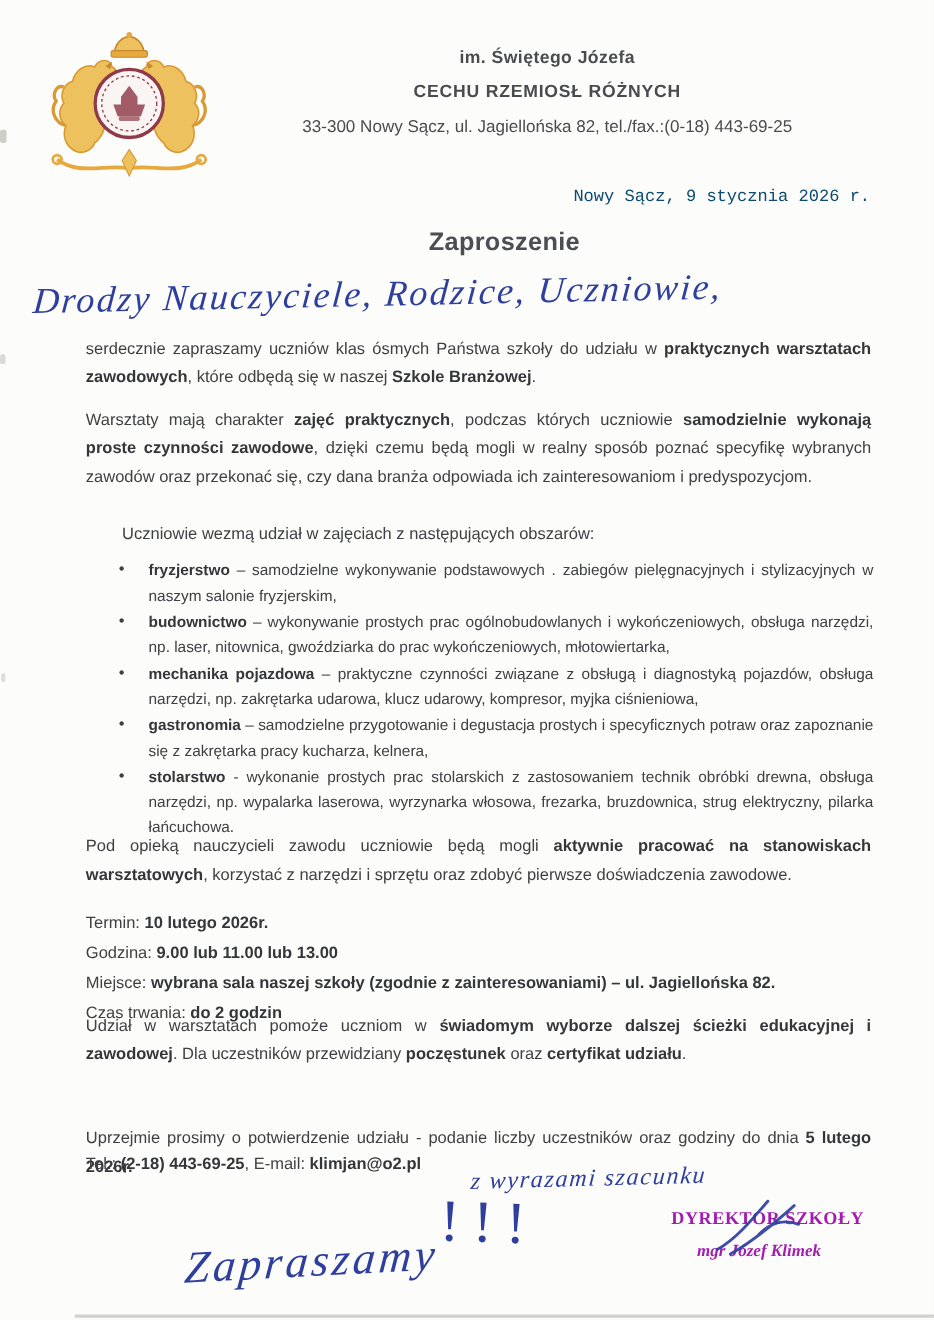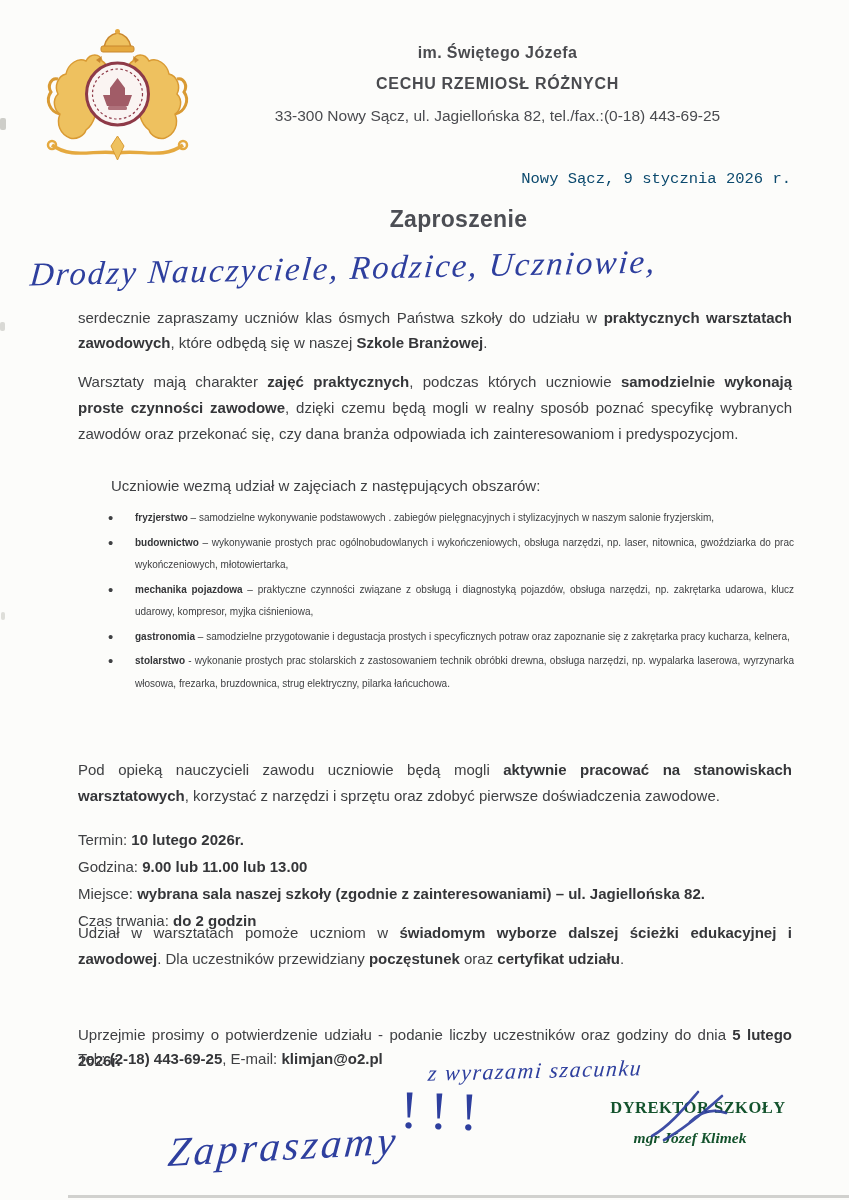--- a/index.html
+++ b/index.html
@@ -42,7 +42,7 @@
   .p2 { top:369px; line-height:26px; }
   .intro { top:473px; text-align:left;margin-left:33px; }
   .obszary { position:absolute; left:104px; top:507px; width:690px; list-style:none;
-    font-size:10px; line-height:22.5px; text-align:justify; }
+    font-size:14px; line-height:22.5px; text-align:justify; }
   .obszary li { position:relative; padding-left:31px; margin-bottom:2px; }
   .obszary li::before { content:"\2022"; position:absolute; left:4px; top:0; font-size:15px; color:#3f4043; }
   .p3 { top:757px; line-height:26px; }

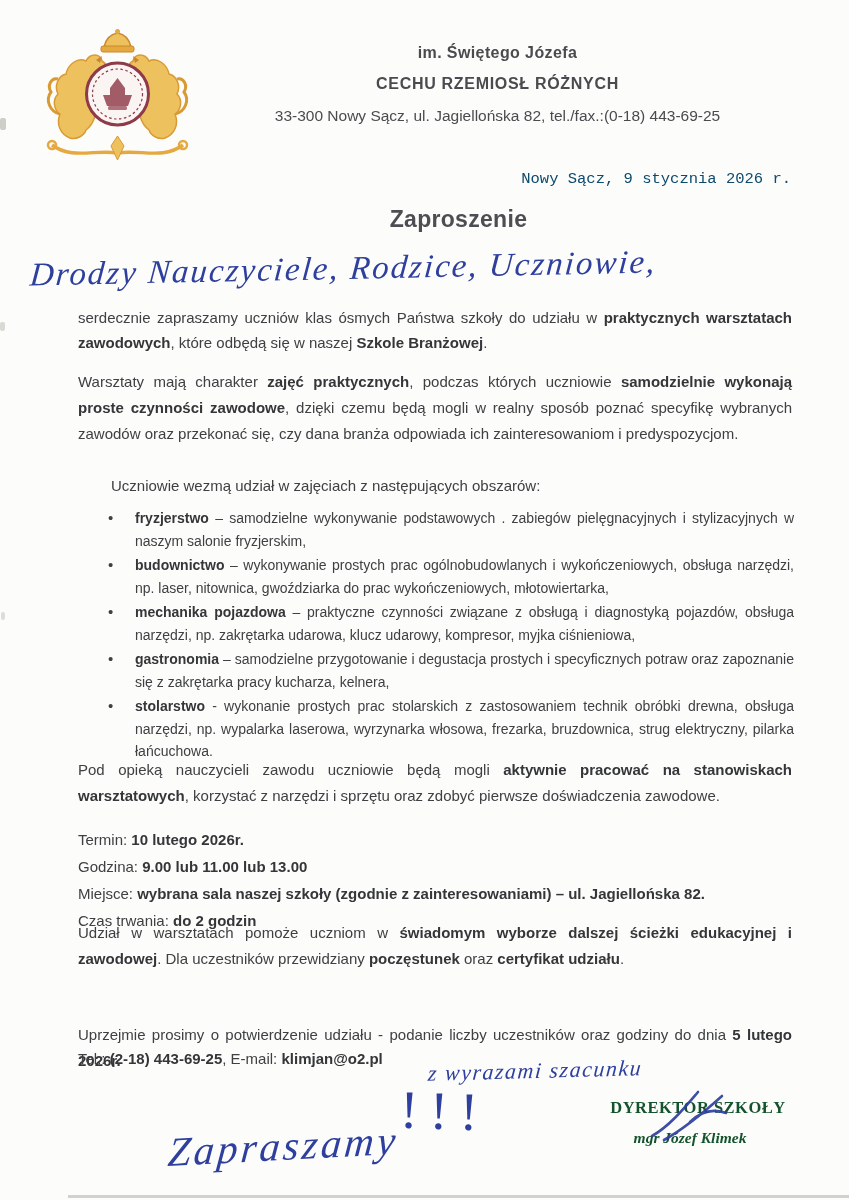--- a/index.html
+++ b/index.html
@@ -51,7 +51,7 @@
   .p5 { top:1022px; line-height:26px; }
   .contact-line { top:1046px; text-align:left; }
   
-  .stamp { position:absolute; left:598px; top:1098px; width:200px; text-align:center; color:#14532d; }
+  .stamp { position:absolute; left:598px; top:1098px; width:200px; text-align:center; color:#a21caf; }
   .stamp-line1 { font-size:16.5px; font-weight:700; letter-spacing:.5px; font-family:"Liberation Serif", serif; }
   .stamp-line2 { margin-top:11px; font-size:15.5px; font-weight:700; font-style:italic;
     font-family:"Liberation Serif", serif; transform:translateX(-8px); }

